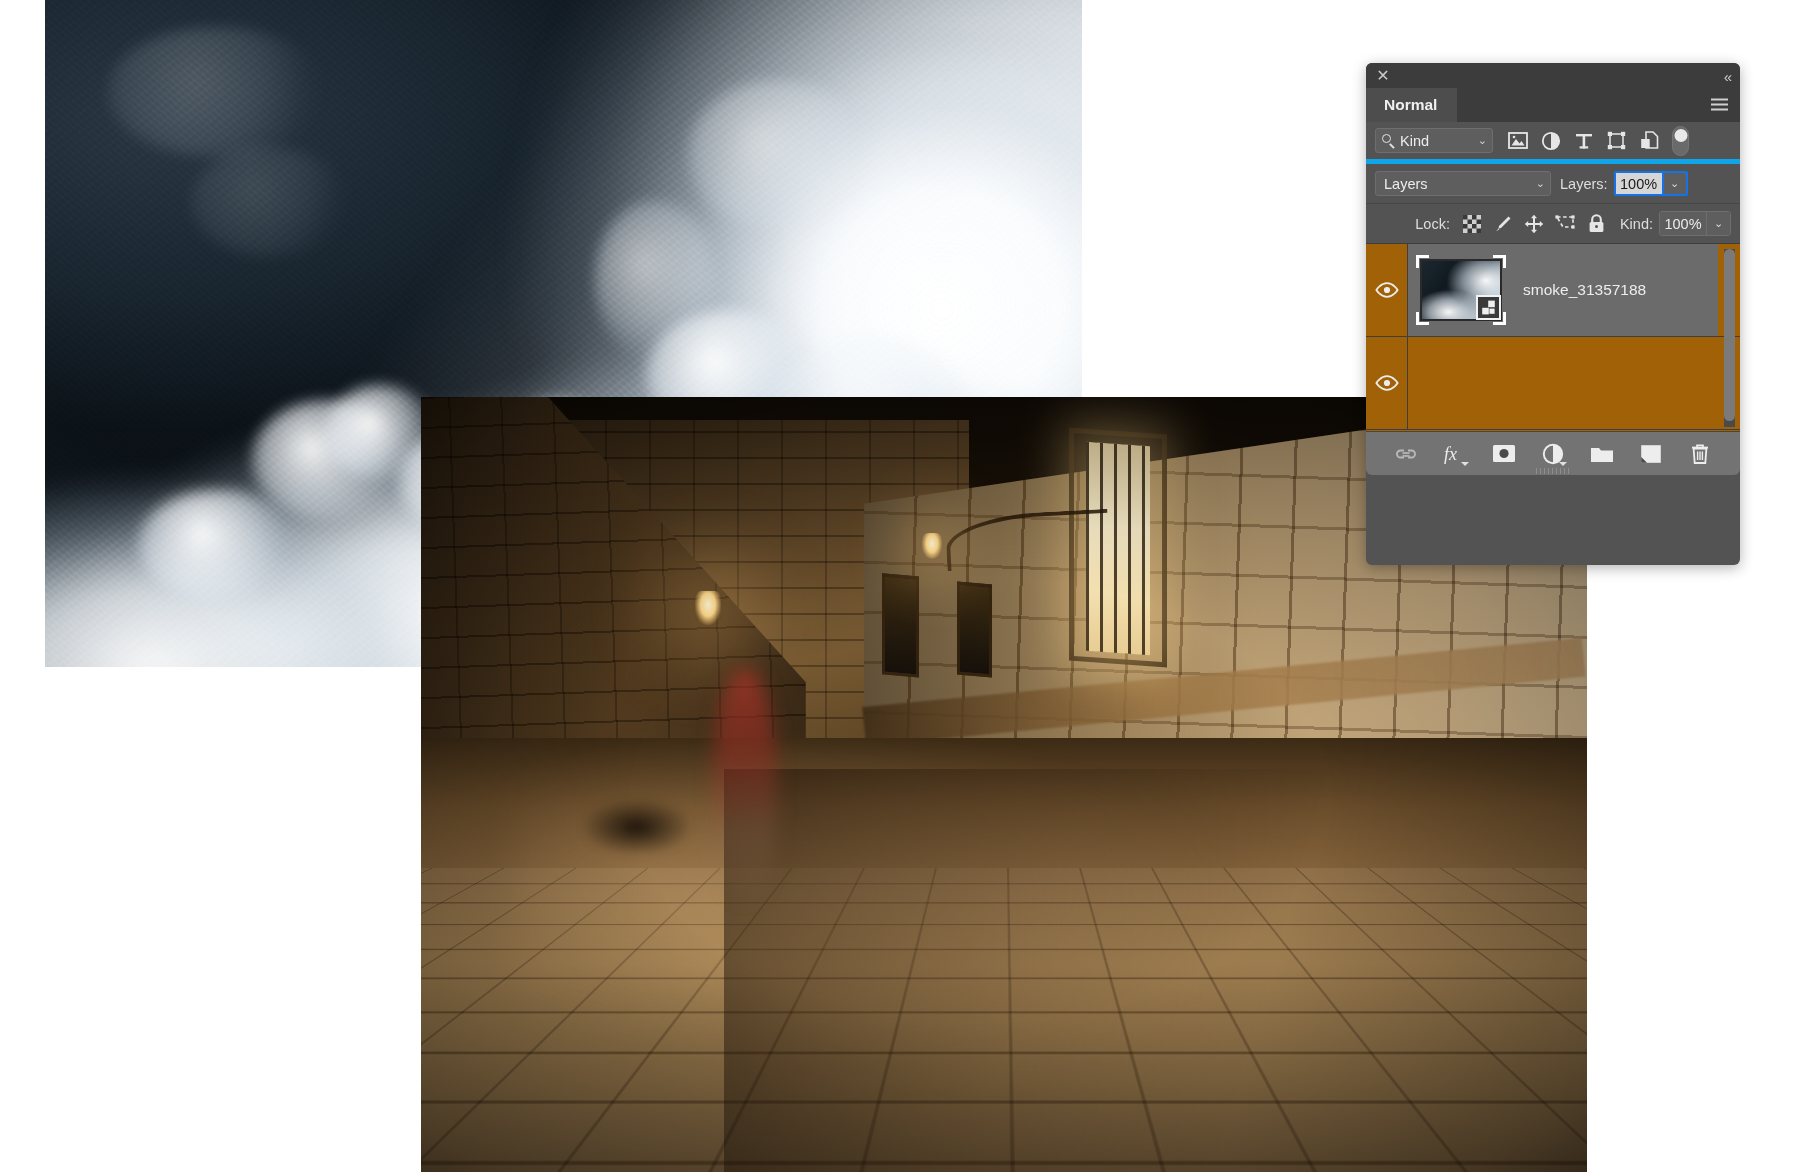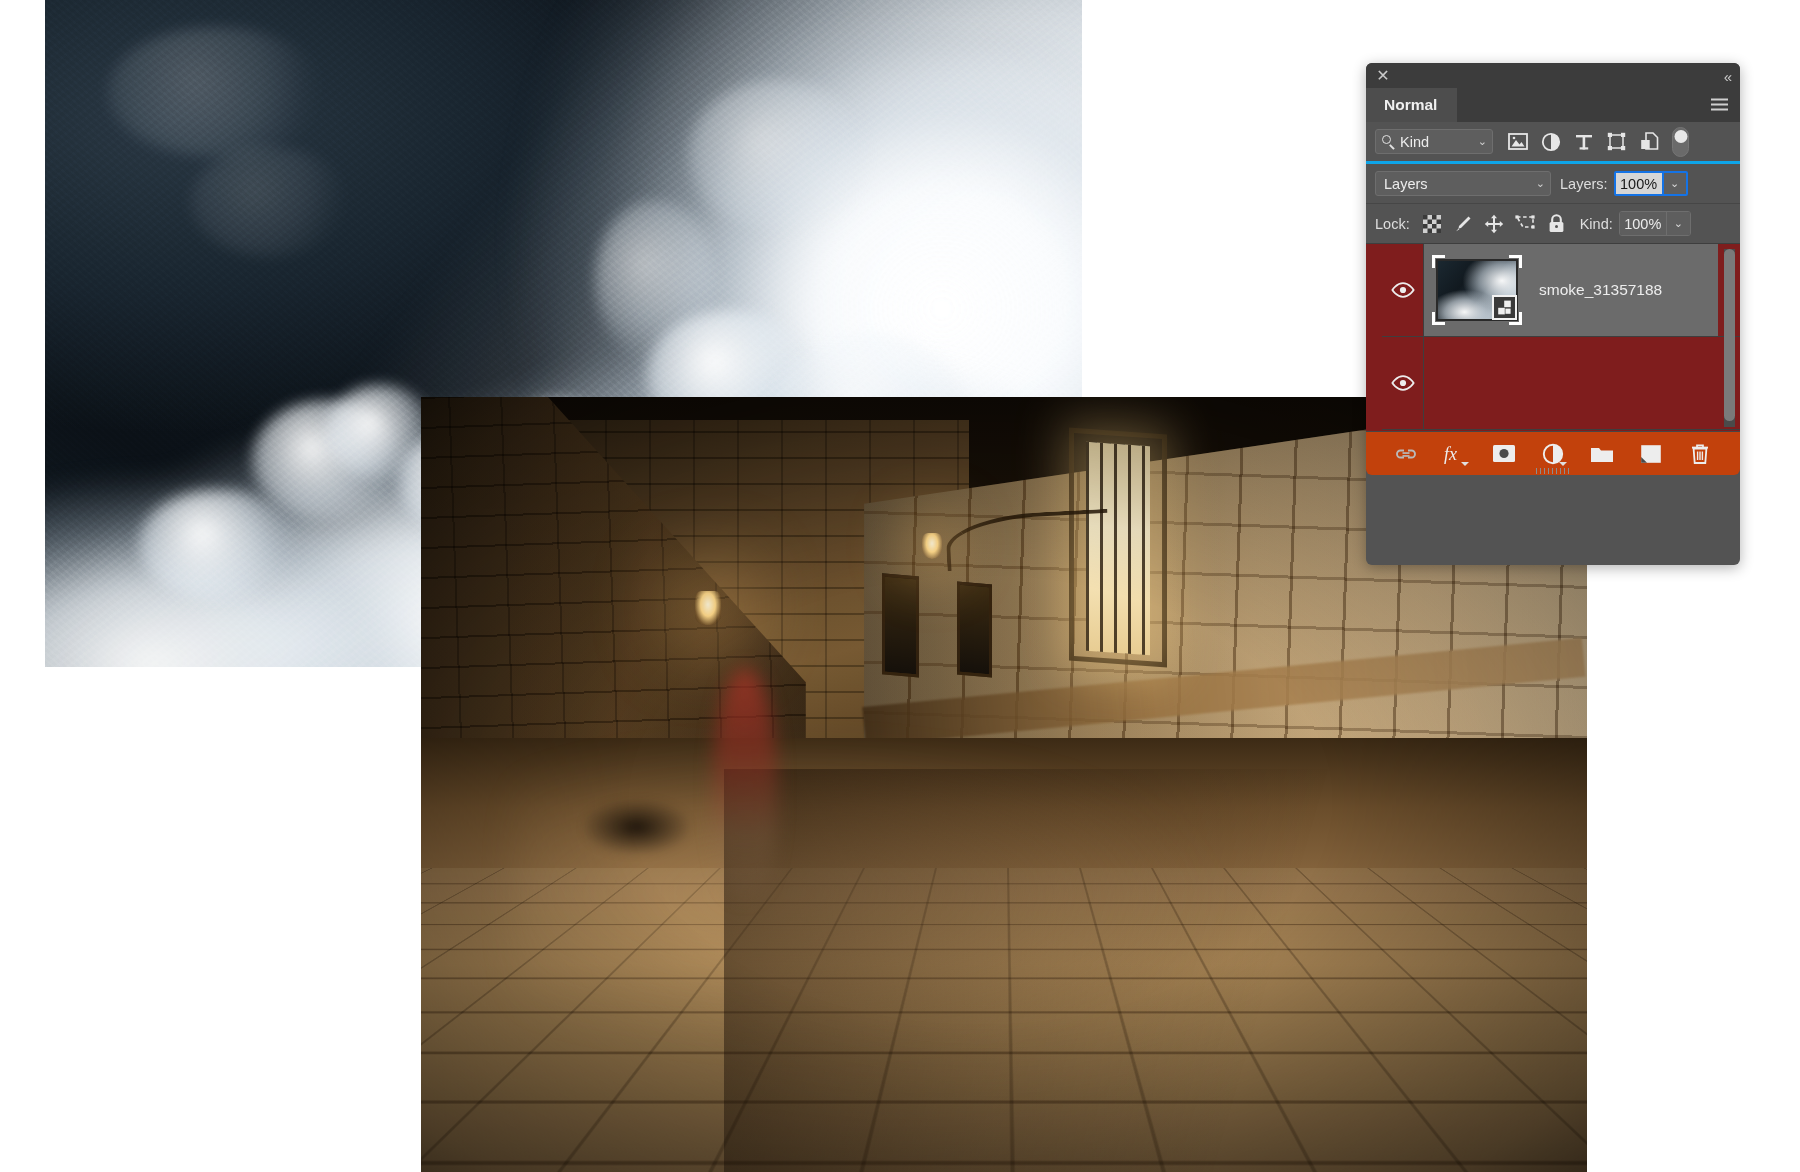--- a/index.html
+++ b/index.html
@@ -382,7 +382,7 @@
     align-items: center;
     padding: 0 9px 0 9px;
     gap: 0;
-    border-bottom: 3px solid #0ea5e9;
+    border-bottom: 5px solid #0ea5e9;
   }
   .kind-select {
     width: 118px;

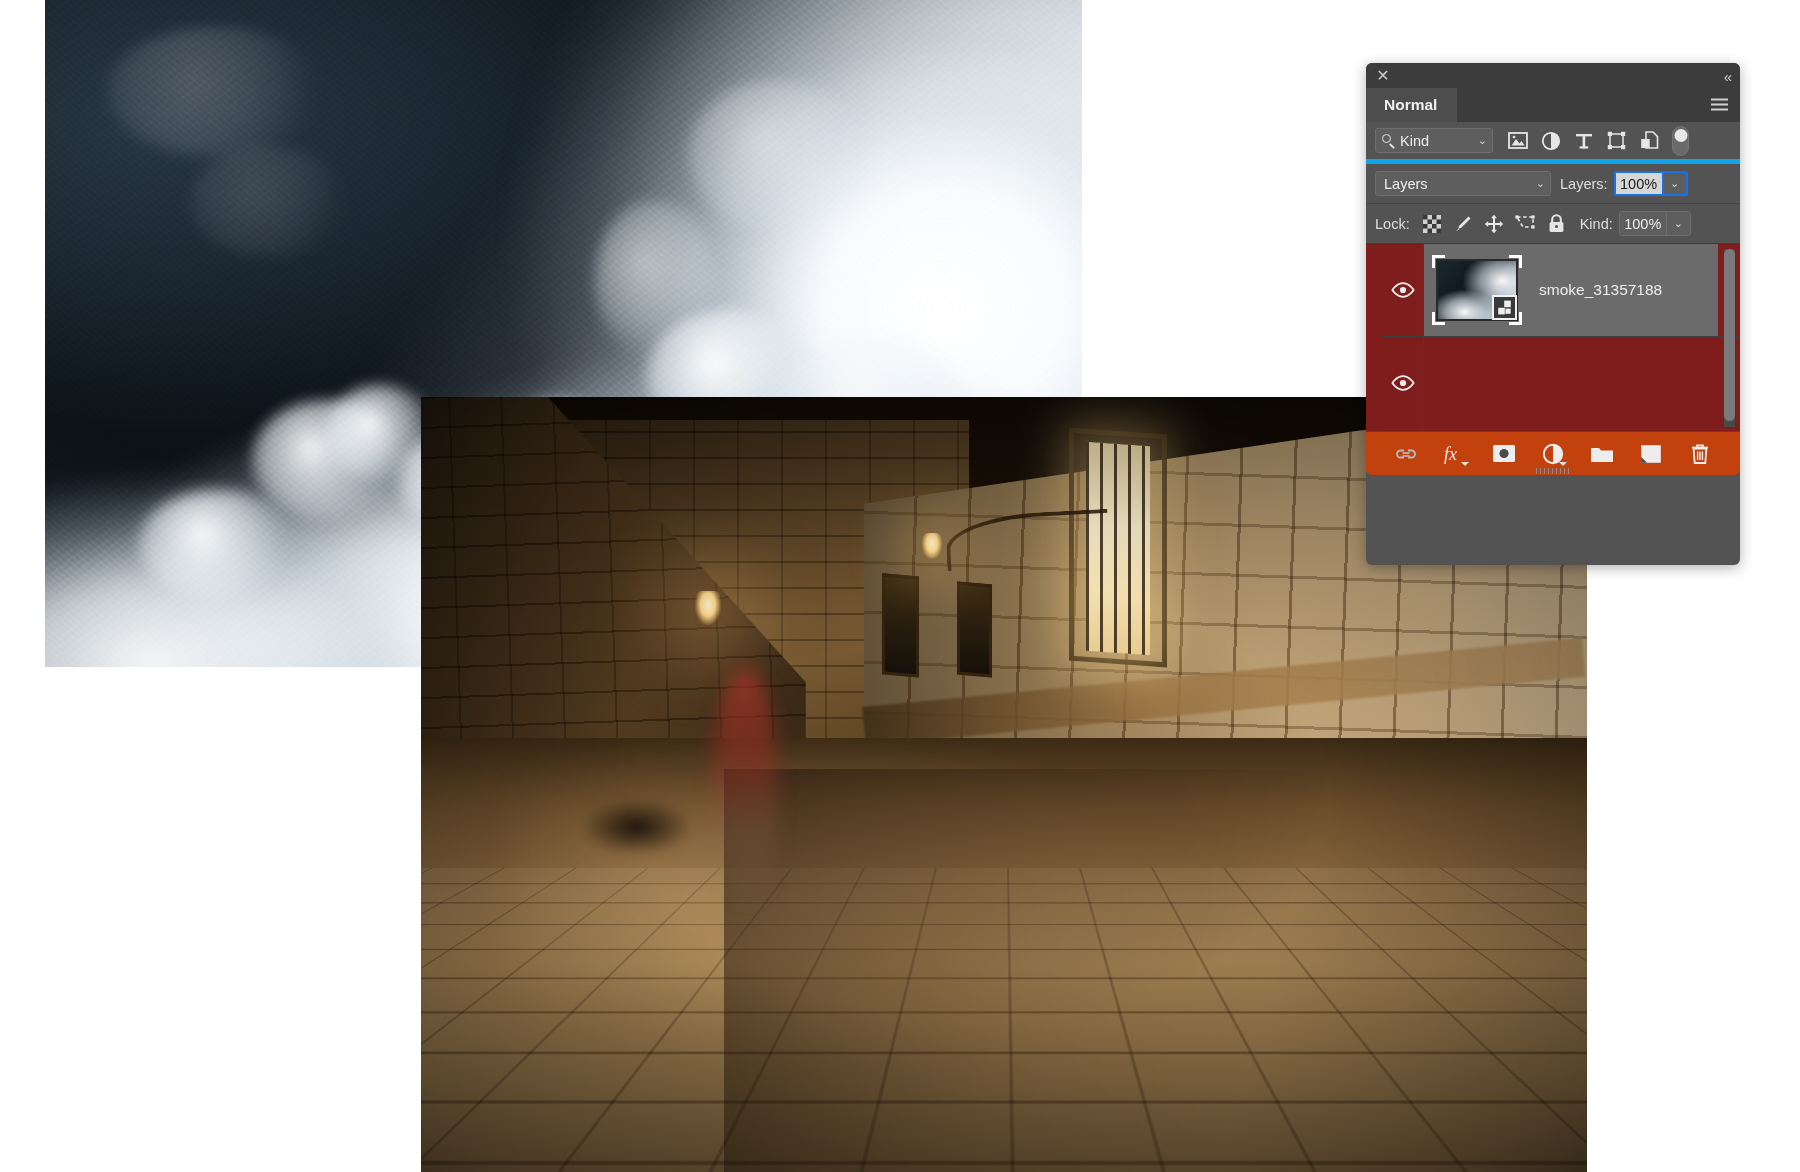--- a/index.html
+++ b/index.html
@@ -492,6 +492,7 @@
     display: flex;
     align-items: center;
     padding: 0 9px;
+    justify-content: flex-end;
   }
   .lock-label { font-size: 14.5px; color: #dedede; }
   .lock-icons { display: flex; align-items: center; margin-left: 7px; }

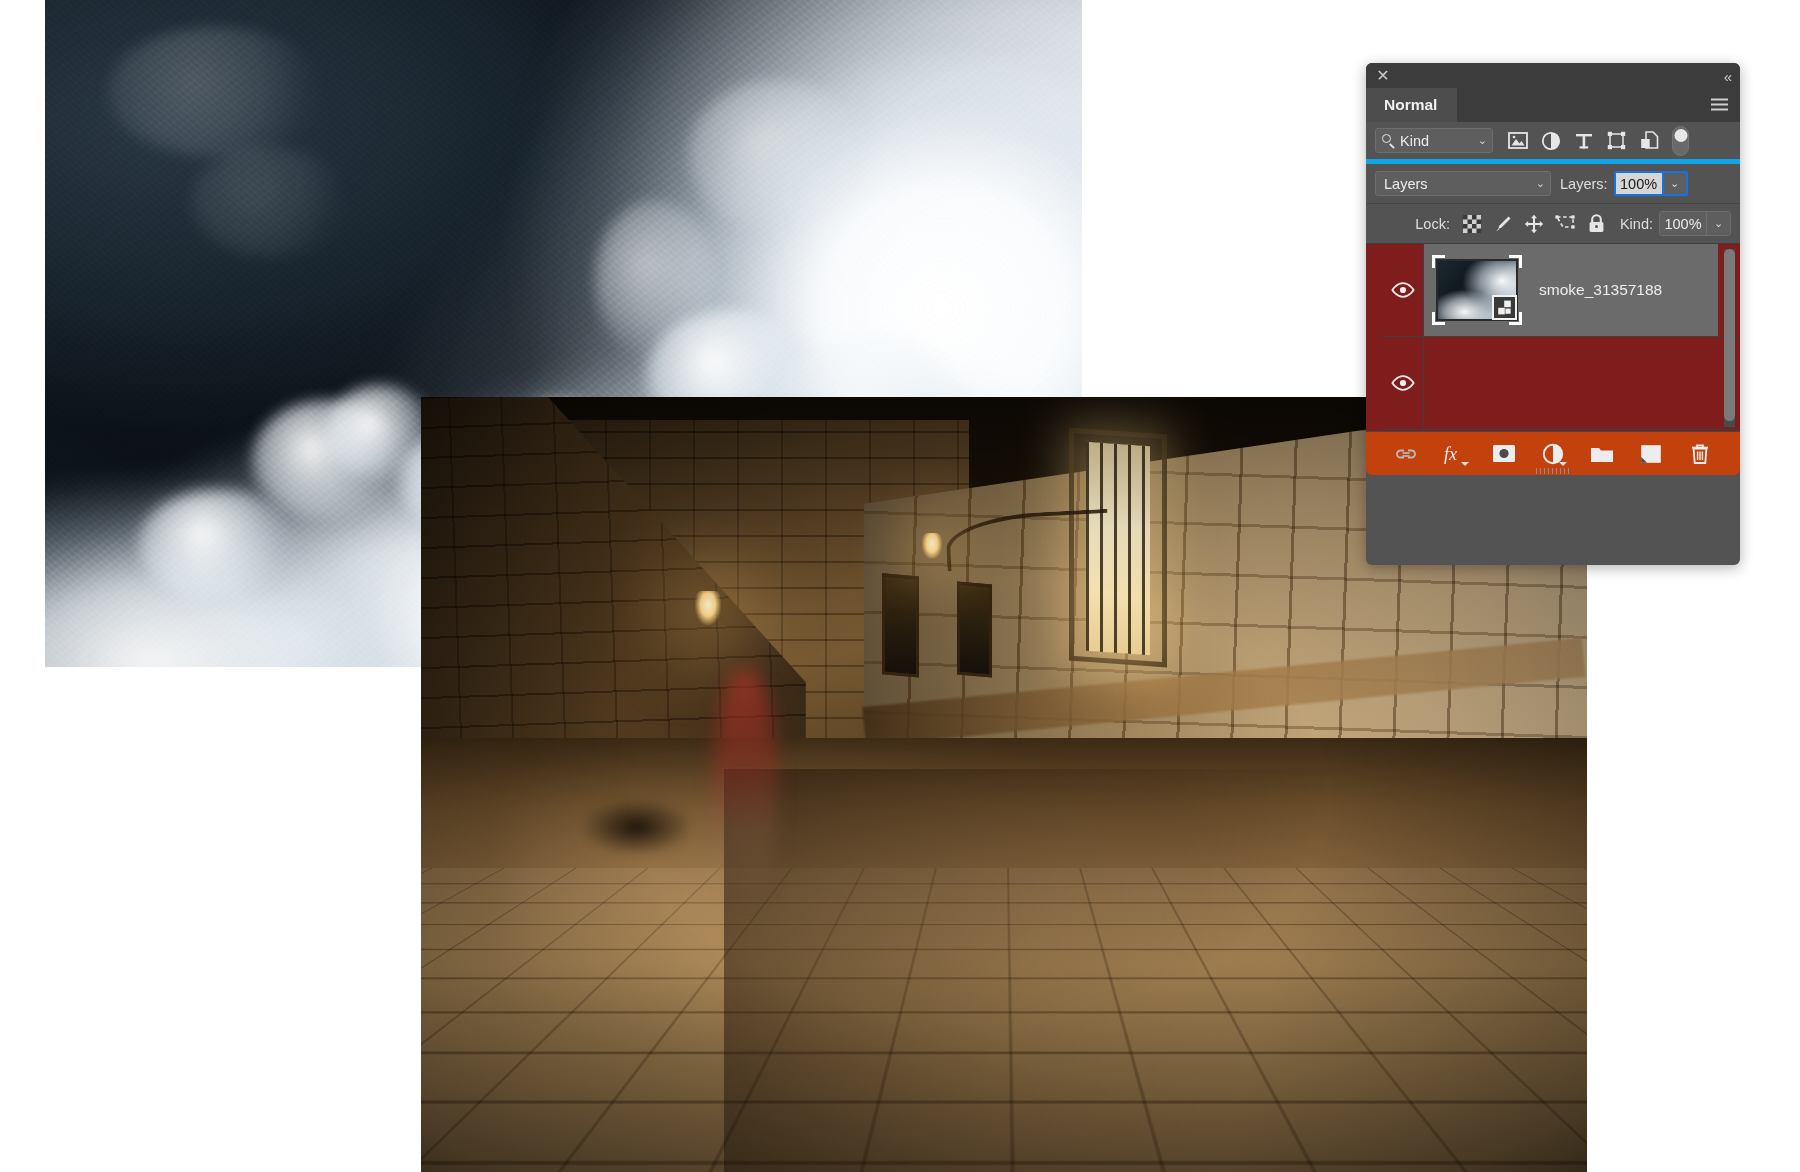--- a/index.html
+++ b/index.html
@@ -530,10 +530,9 @@
   .layer-list {
     position: relative;
     height: 188px;
-    background: #7f1d1d;
+    background: #a16207;
     border-top: 1px solid #3e3e3e;
     overflow: hidden;
-    padding-left: 16px;
   }
   .layer-row {
     position: relative;

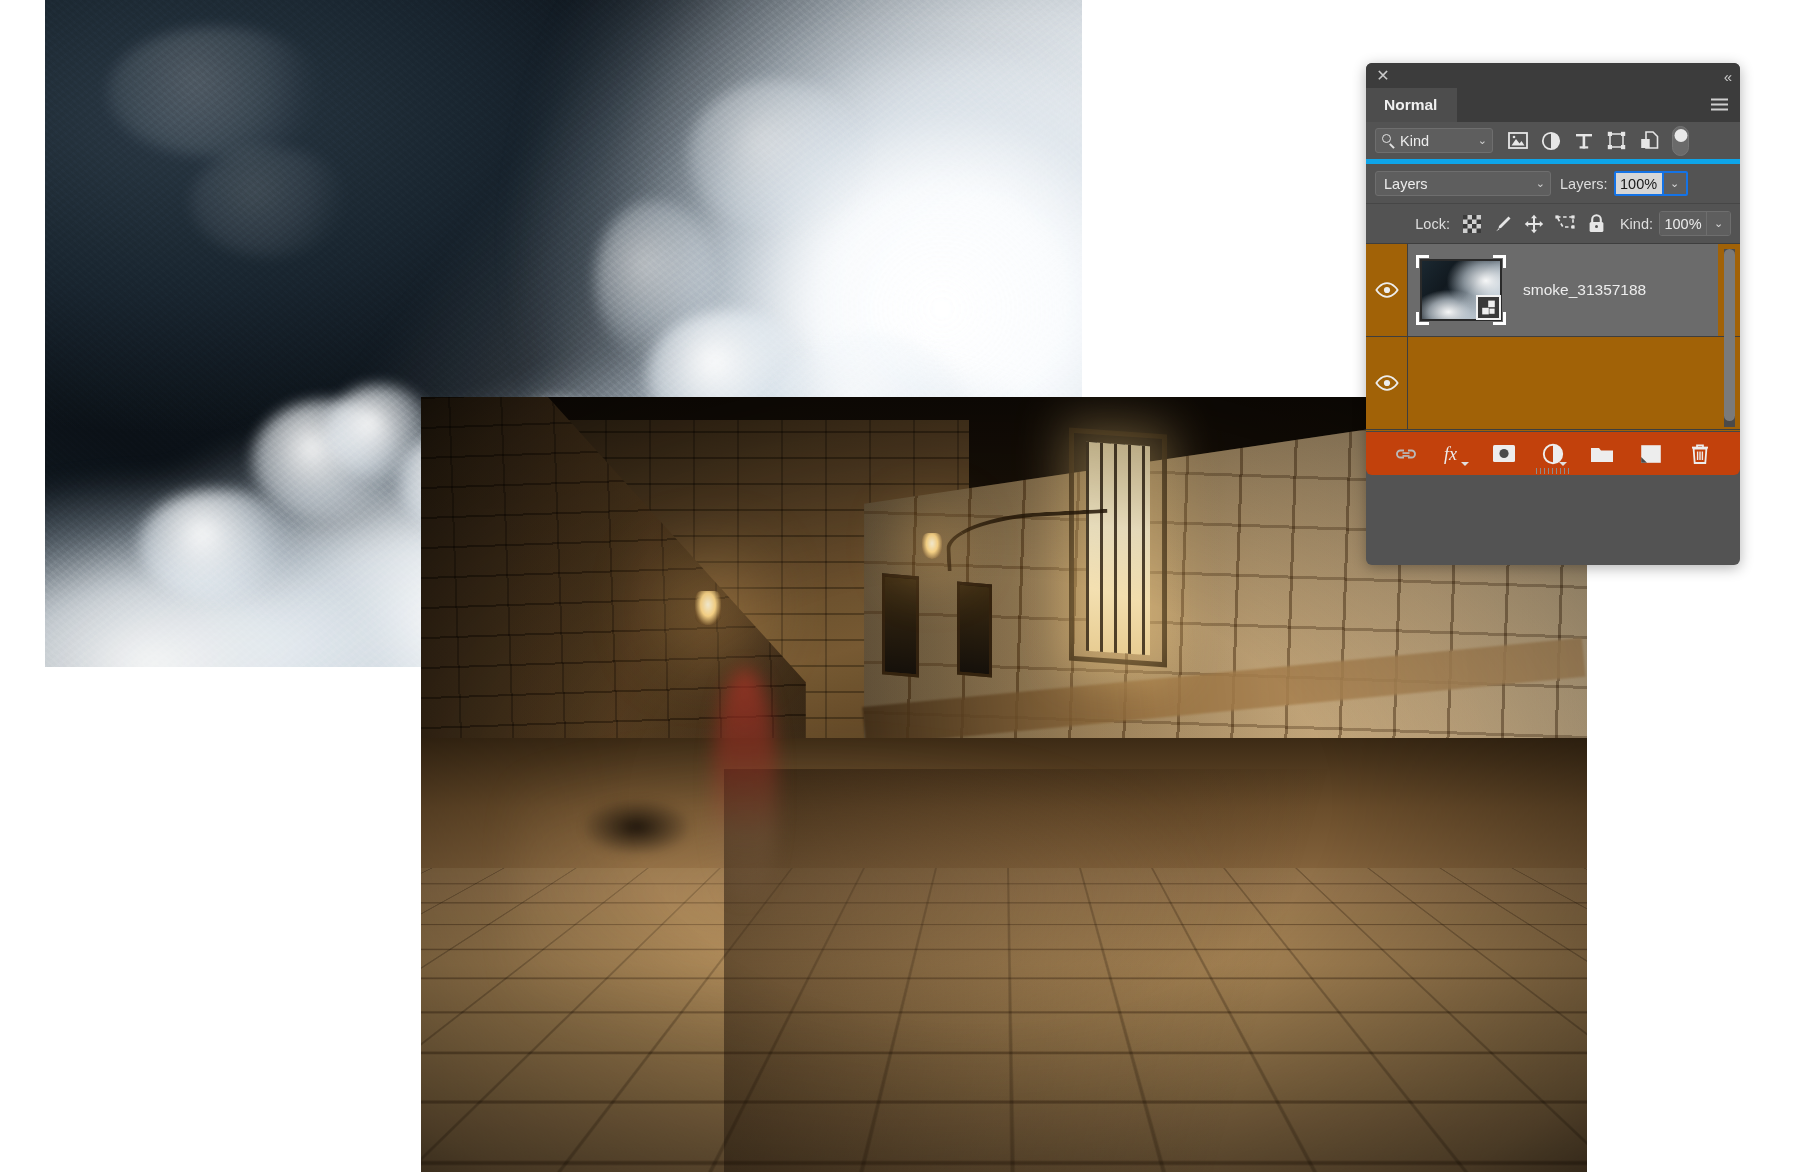--- a/index.html
+++ b/index.html
@@ -623,7 +623,7 @@
 
   .panel-footer {
     height: 44px;
-    background: #c2410c;
+    background: #737373;
     border-top: 1px solid #464646;
     border-radius: 0 0 6px 6px;
     display: flex;

